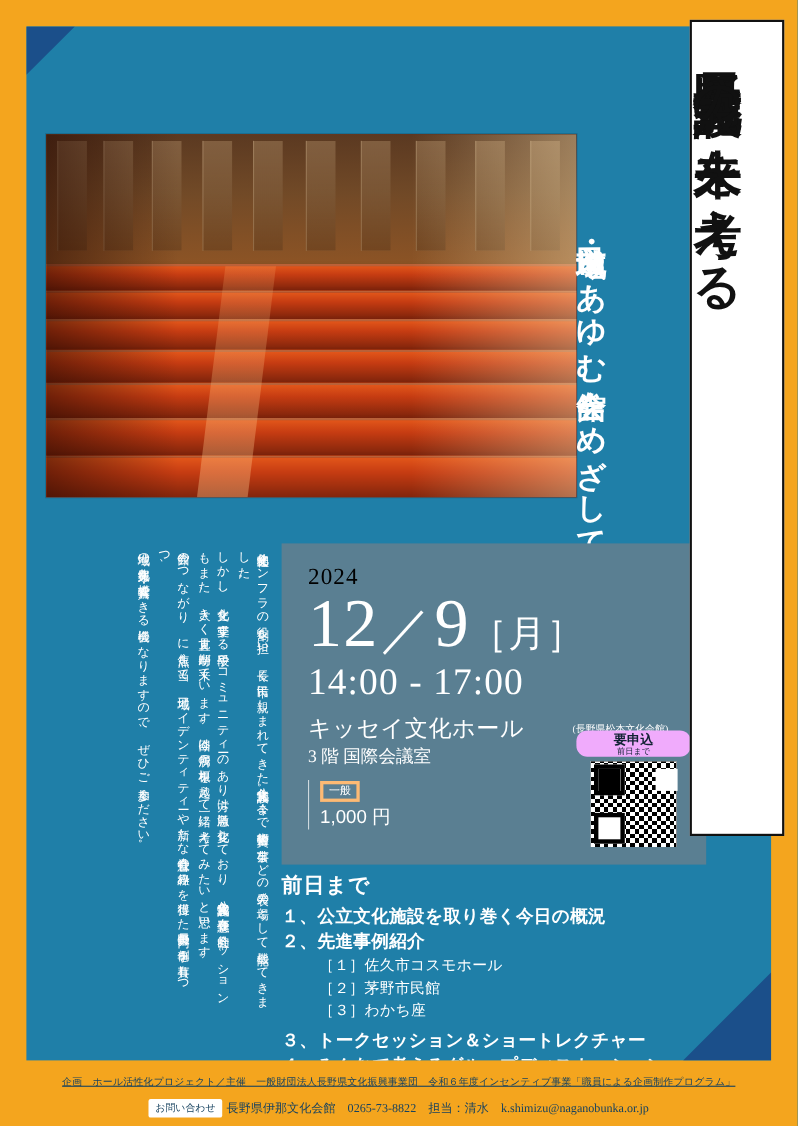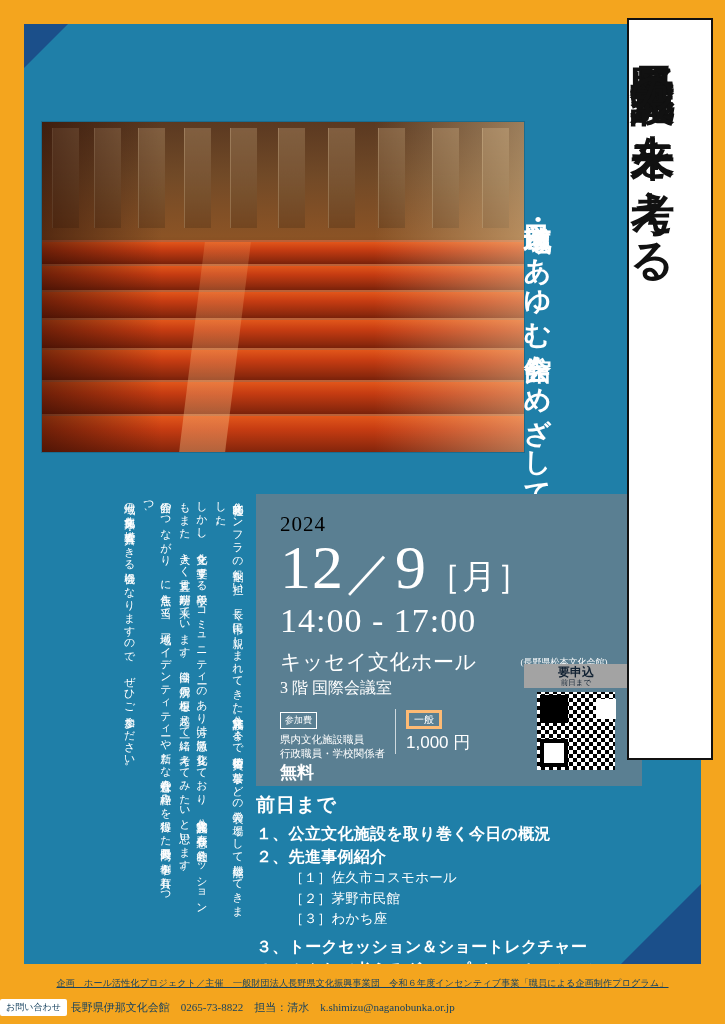--- a/index.html
+++ b/index.html
@@ -249,12 +249,13 @@
     text-align: center;
   }
   .qr-title {
-    background: #a3a3a3;
+    background: #f0abfc;
     color: #123;
     font-size: 12px;
     font-weight: bold;
     padding: 2px 0 1px;
     line-height: 1.1;
+    border-radius: 10px;
   }
   .qr-title .sub { display: block; font-size: 7.5px; font-weight: normal; }
   .qr-img {

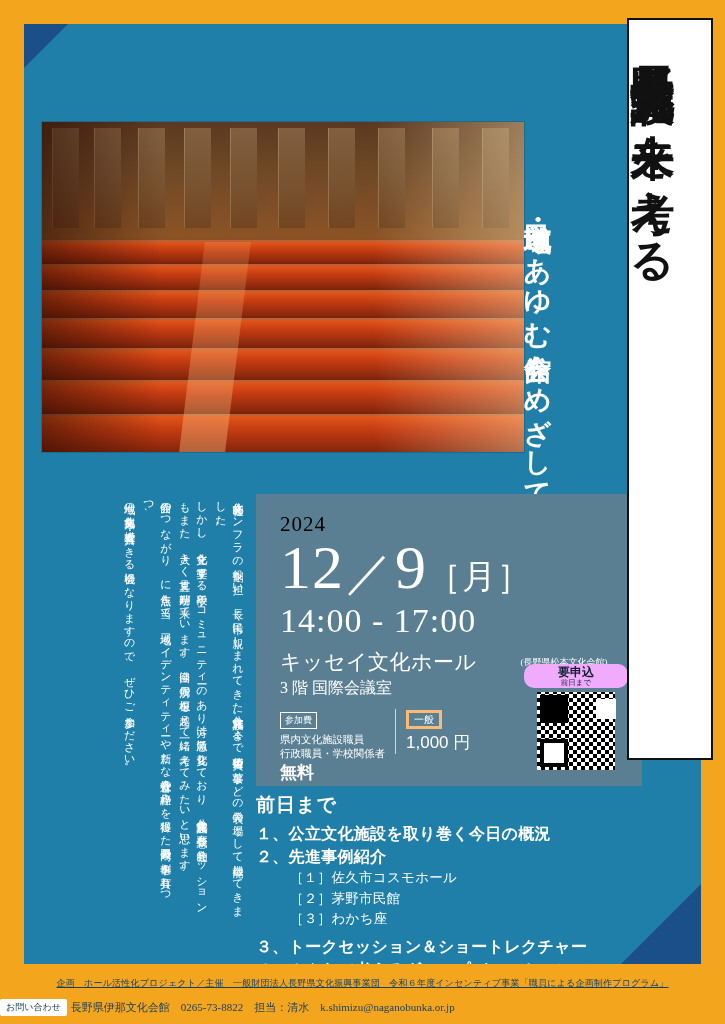--- a/index.html
+++ b/index.html
@@ -395,12 +395,6 @@
       <div class="room">3 階 国際会議室</div>
 
       <div class="fee-wrap">
-        <div>
-          <div class="fee-label">参加費</div>
-          <div class="fee-lines" style="white-space:pre-line">県内文化施設職員
-行政職員・学校関係者</div>
-          <div class="fee-free">無料</div>
-        </div>
         <div class="fee-col2">
           <span class="tag">一般</span>
           <div class="amt">1,000 円</div>

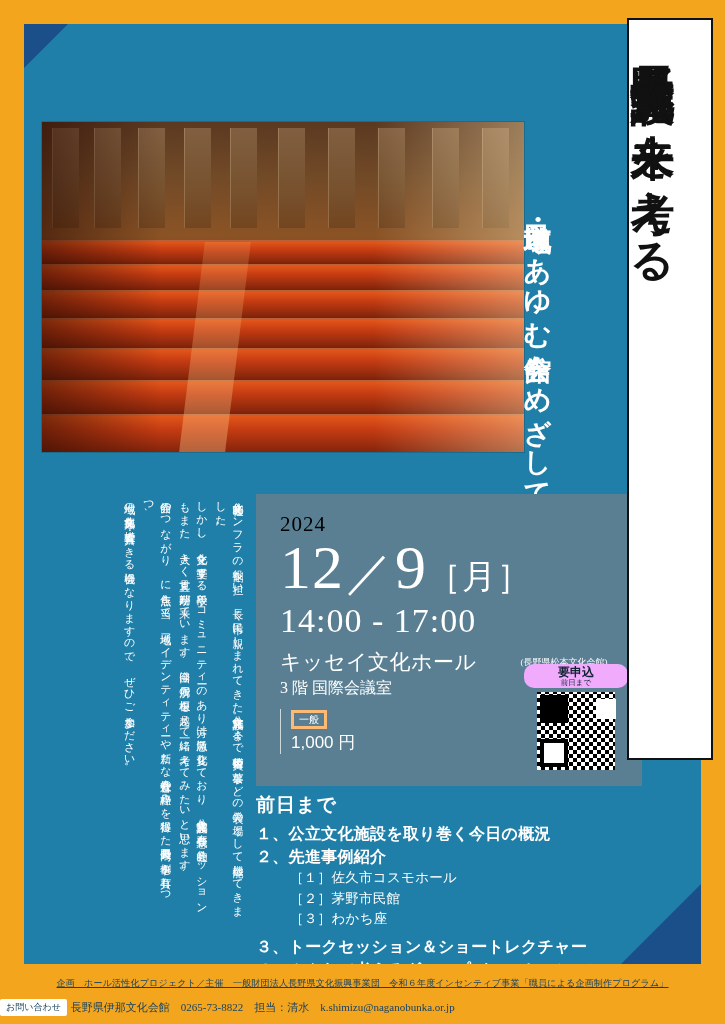--- a/index.html
+++ b/index.html
@@ -327,6 +327,7 @@
     bottom: 8px;
     width: 725px;
     display: flex;
+    justify-content: center;
     align-items: center;
     gap: 4px;
     font-family: "Liberation Serif", serif;

